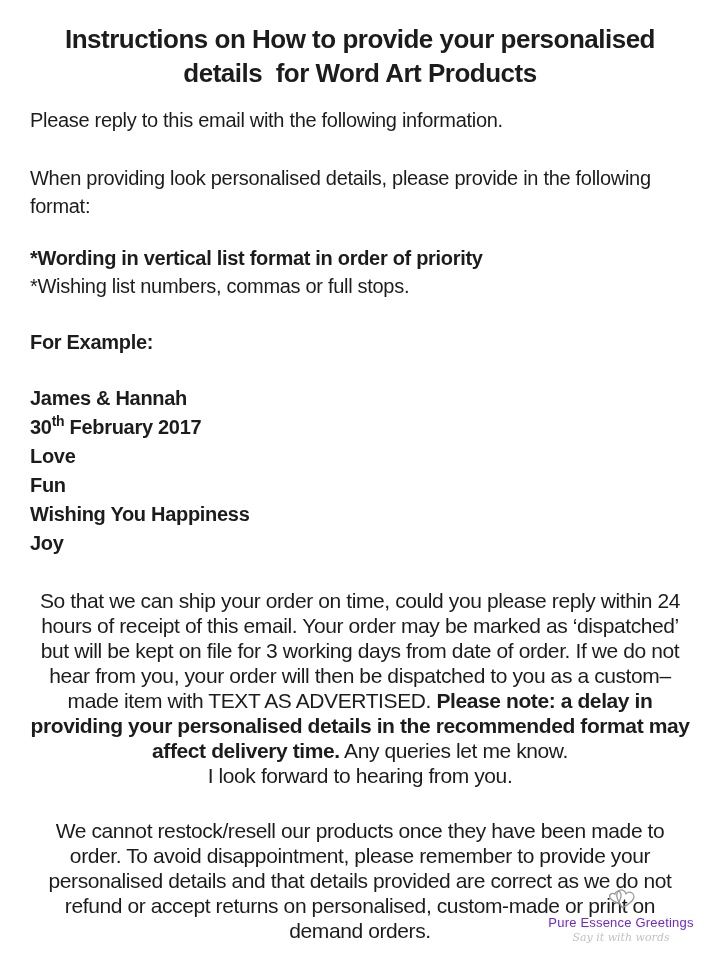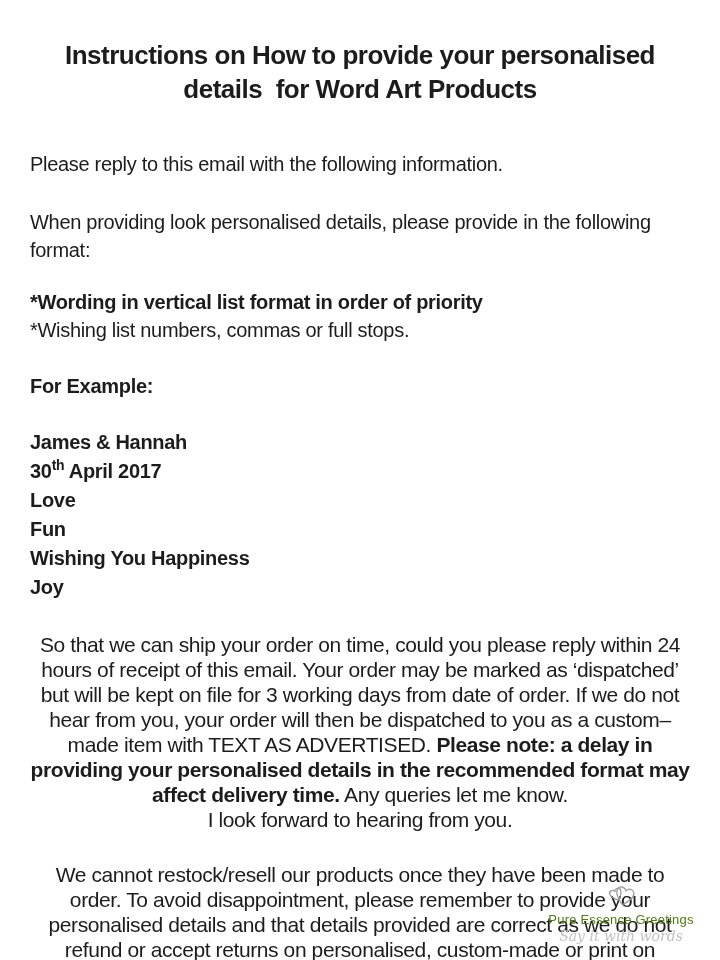--- a/index.html
+++ b/index.html
@@ -7,7 +7,7 @@
   .page {
     width: 720px;
     height: 960px;
-    padding: 38px 30px 0;
+    padding: 22px 30px 0;
     position: relative;
     overflow: hidden;
     background: #ffffff;

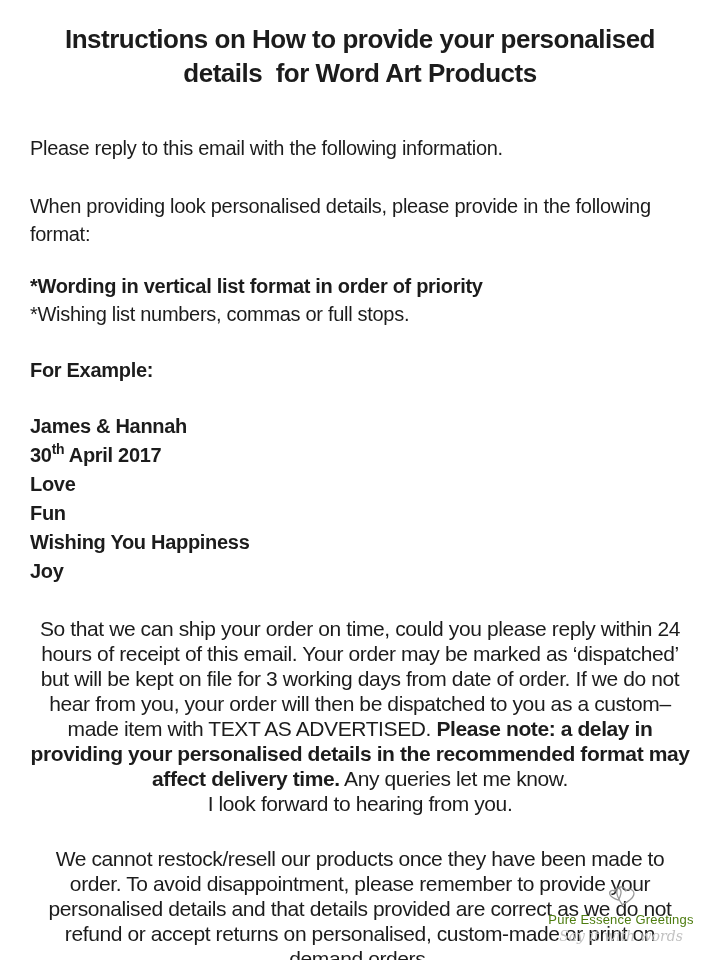--- a/index.html
+++ b/index.html
@@ -27,7 +27,7 @@
     line-height: 28px;
     letter-spacing: -0.3px;
   }
-  .mt-reply   { margin-top: 44px; }
+  .mt-reply   { margin-top: 16px; }
   .mt-format  { margin-top: 30px; }
   .mt-rules   { margin-top: 24px; }
   .mt-exheads { margin-top: 28px; }

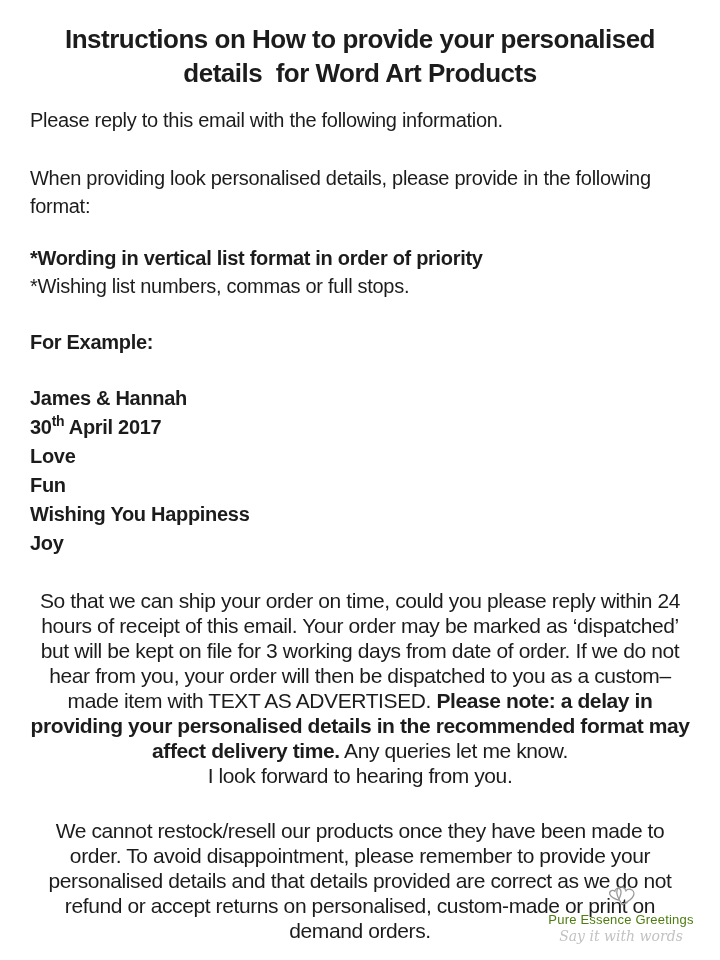--- a/index.html
+++ b/index.html
@@ -99,7 +99,7 @@
 
   <div class="example-list mt-exlist">
     <div>James &amp; Hannah</div>
-    <div><span>30</span><sup>th</sup><span class="keep-space"> April 2017</span></div>
+    <div><span>30</span><sup>th</sup><span class="keep-space"> February 2017</span></div>
     <div>Love</div>
     <div>Fun</div>
     <div>Wishing You Happiness</div>

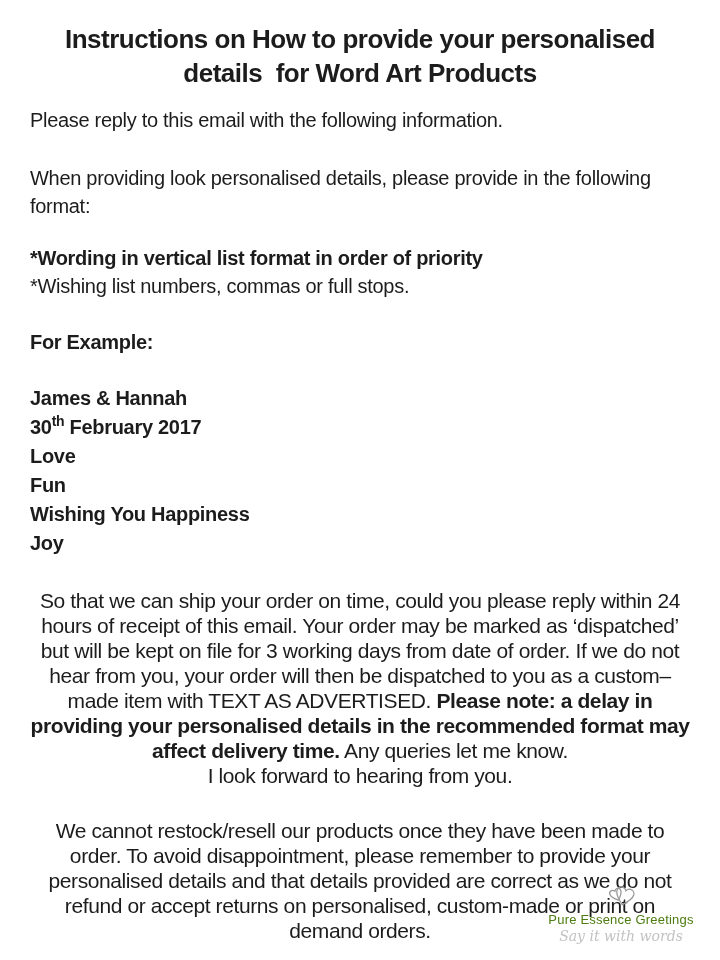--- a/index.html
+++ b/index.html
@@ -65,7 +65,7 @@
   .logo-brand {
     font-size: 13px;
     letter-spacing: 0.2px;
-    color: #4d7c0f;
+    color: #6d28d9;
     margin-top: 2px;
   }
   .logo-tagline {

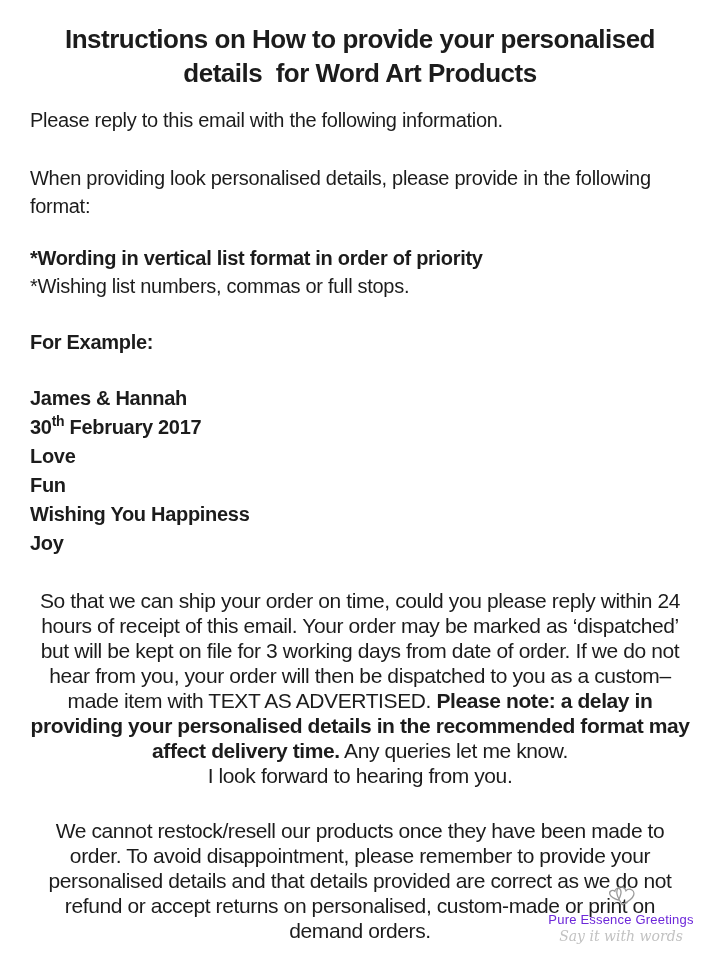--- a/index.html
+++ b/index.html
@@ -71,7 +71,7 @@
   .logo-tagline {
     font-family: "DejaVu Serif", serif;
     font-style: italic;
-    font-size: 14px;
+    font-size: 11px;
     color: #c2c2c2;
     margin-top: 1px;
   }

